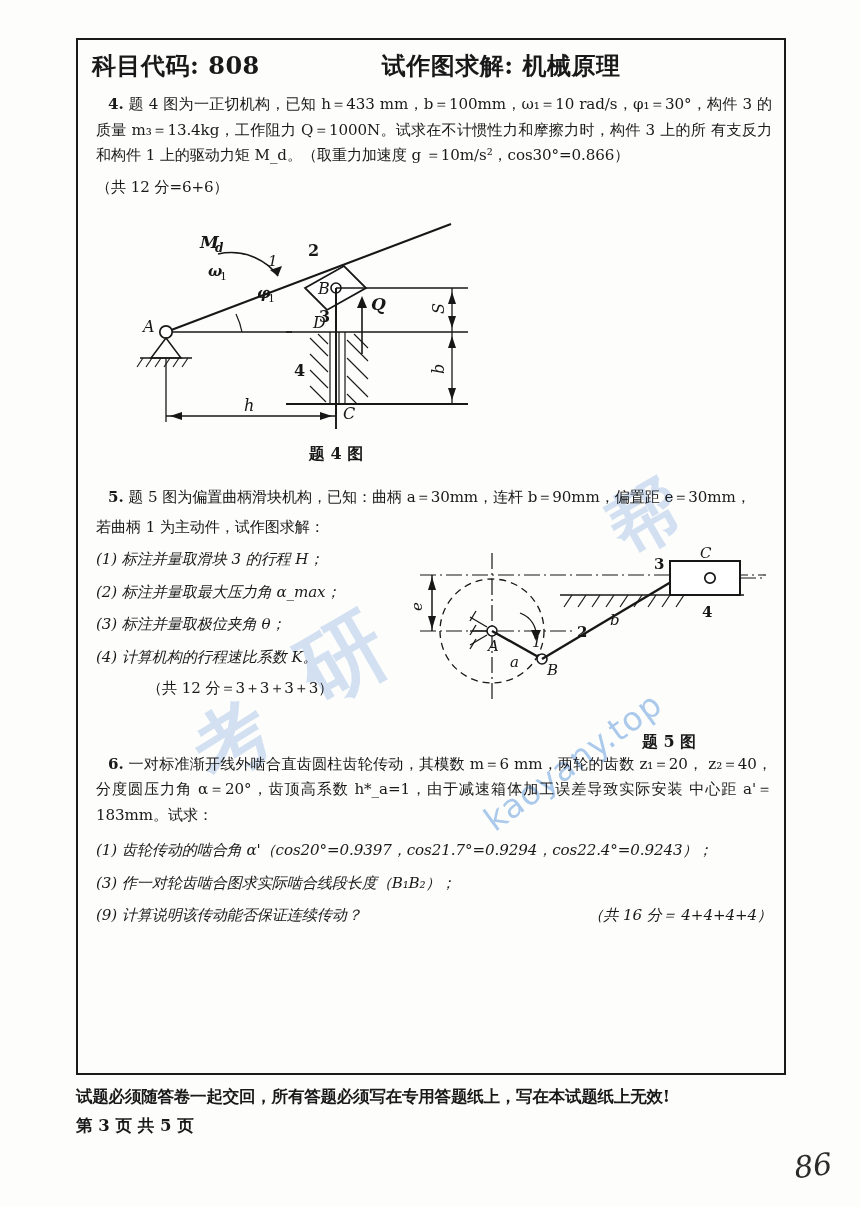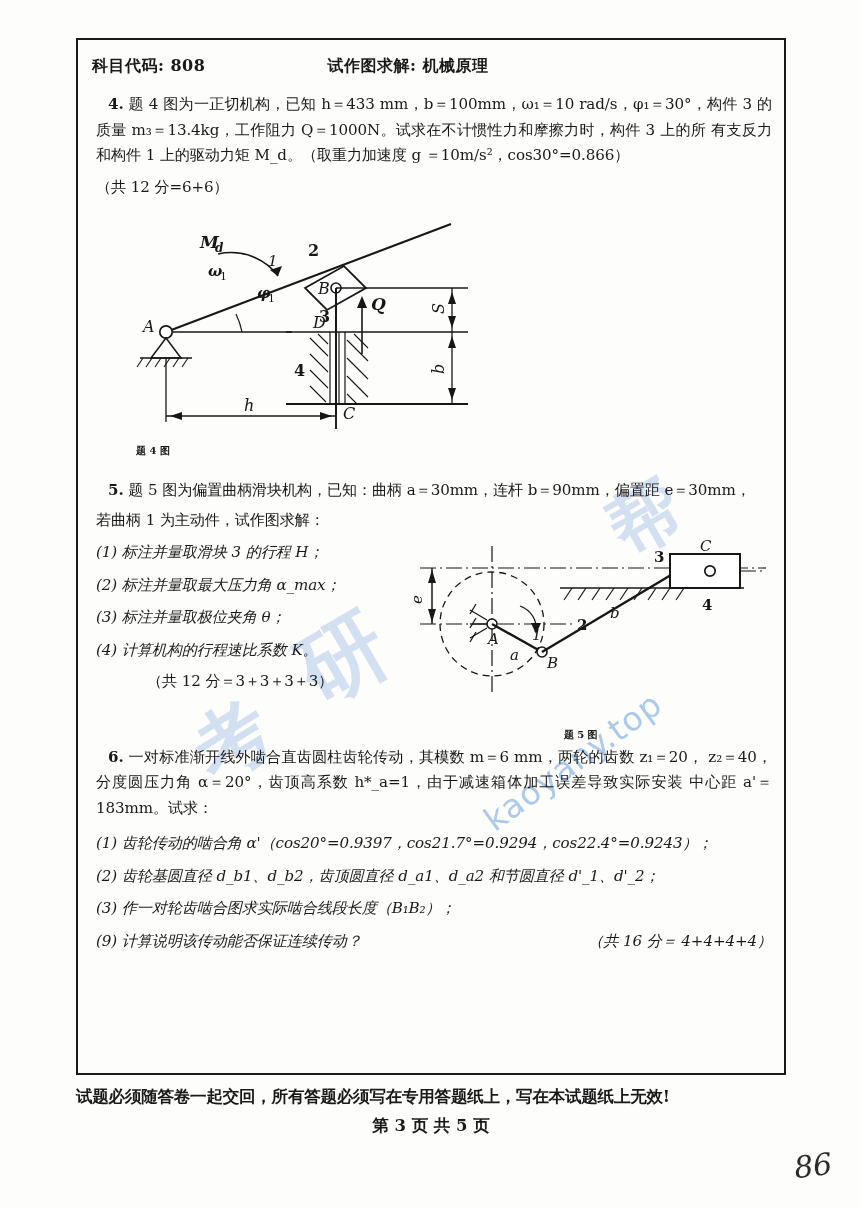--- a/index.html
+++ b/index.html
@@ -64,7 +64,7 @@
     align-items: center;
     font-family: "DejaVu Serif", "Liberation Serif", serif;
     font-weight: 700;
-    font-size: 16px;
+    font-size: 24px;
     text-align: center;
   }
   .hdr .code { margin-left: 14px; letter-spacing: .5px; }

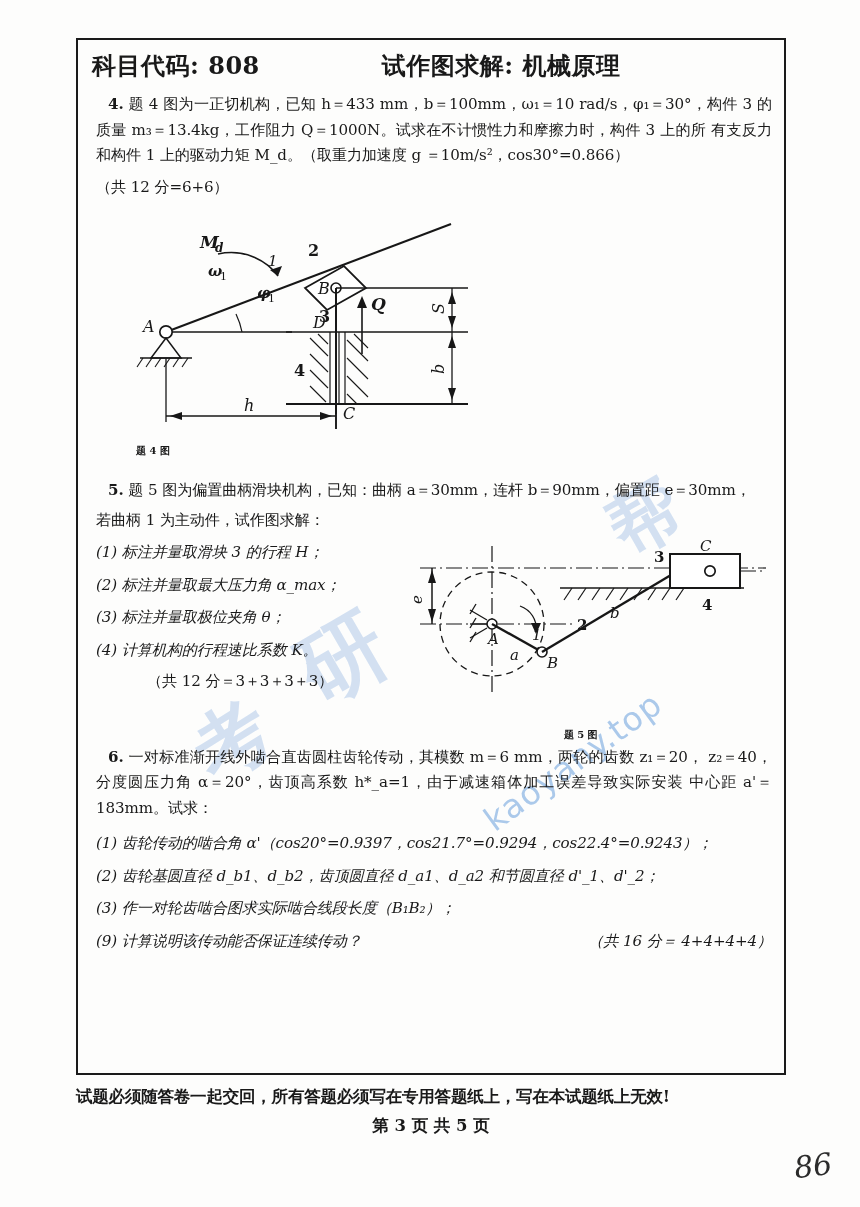--- a/index.html
+++ b/index.html
@@ -93,9 +93,10 @@
 
   
   .fig-cap {
-    font-family: "DejaVu Serif", "Liberation Serif", serif;
-    font-weight: 700;
-    font-size: 10px;
+    text-align: center;
+    font-family: "DejaVu Serif", "Liberation Serif", serif;
+    font-weight: 700;
+    font-size: 16px;
   }
   svg text {
     font-family: "DejaVu Serif", "Liberation Serif", serif;

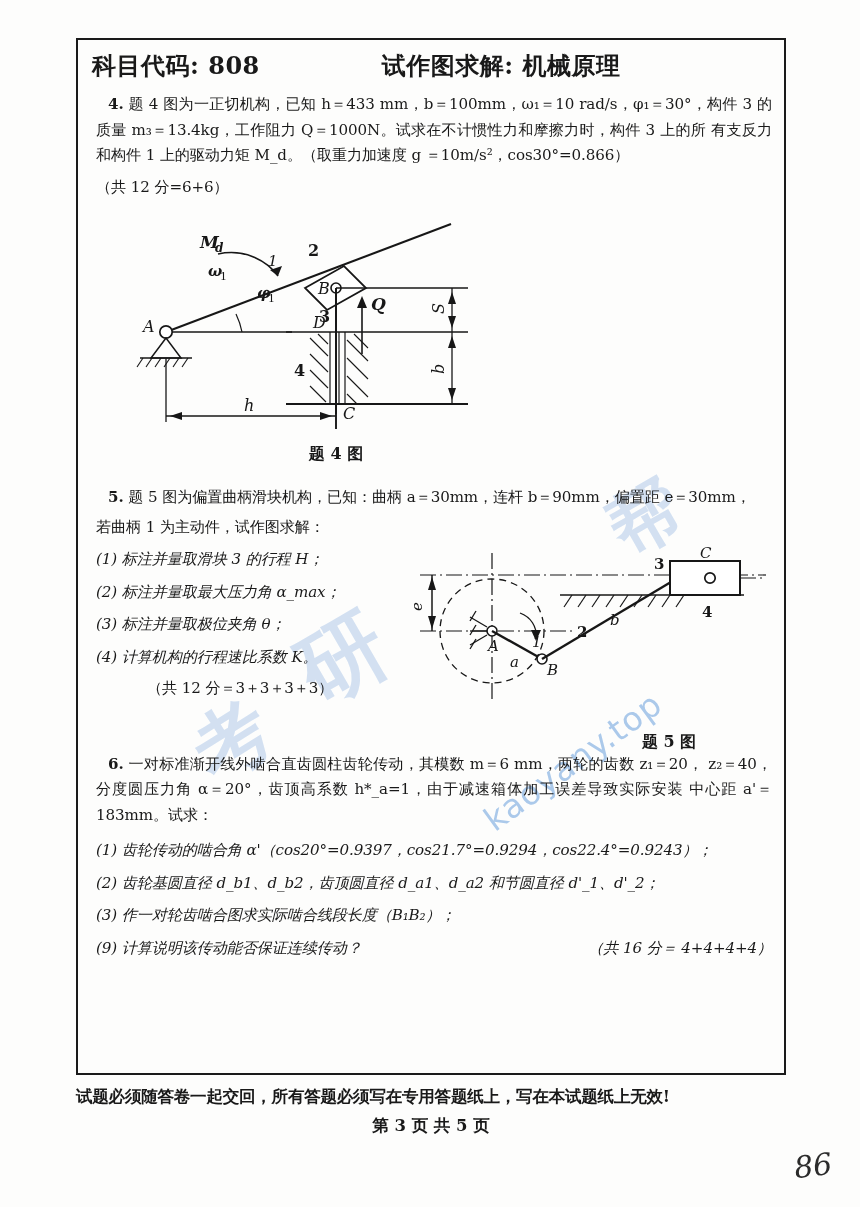--- a/index.html
+++ b/index.html
@@ -375,7 +375,6 @@
         <span>中心距 a'＝183mm。试求：</span>
       </div>
       <div class="sub-item" style="margin-top:10px;">(1) 齿轮传动的啮合角 α'（cos20°=0.9397，cos21.7°=0.9294，cos22.4°=0.9243）；</div>
-      <div class="sub-item">(2) 齿轮基圆直径 d_b1、d_b2，齿顶圆直径 d_a1、d_a2 和节圆直径 d'_1、d'_2；</div>
       <div class="sub-item">(3) 作一对轮齿啮合图求实际啮合线段长度（B₁B₂）；</div>
       <div class="sub-item clearfix">
         <span>(9) 计算说明该传动能否保证连续传动？</span>

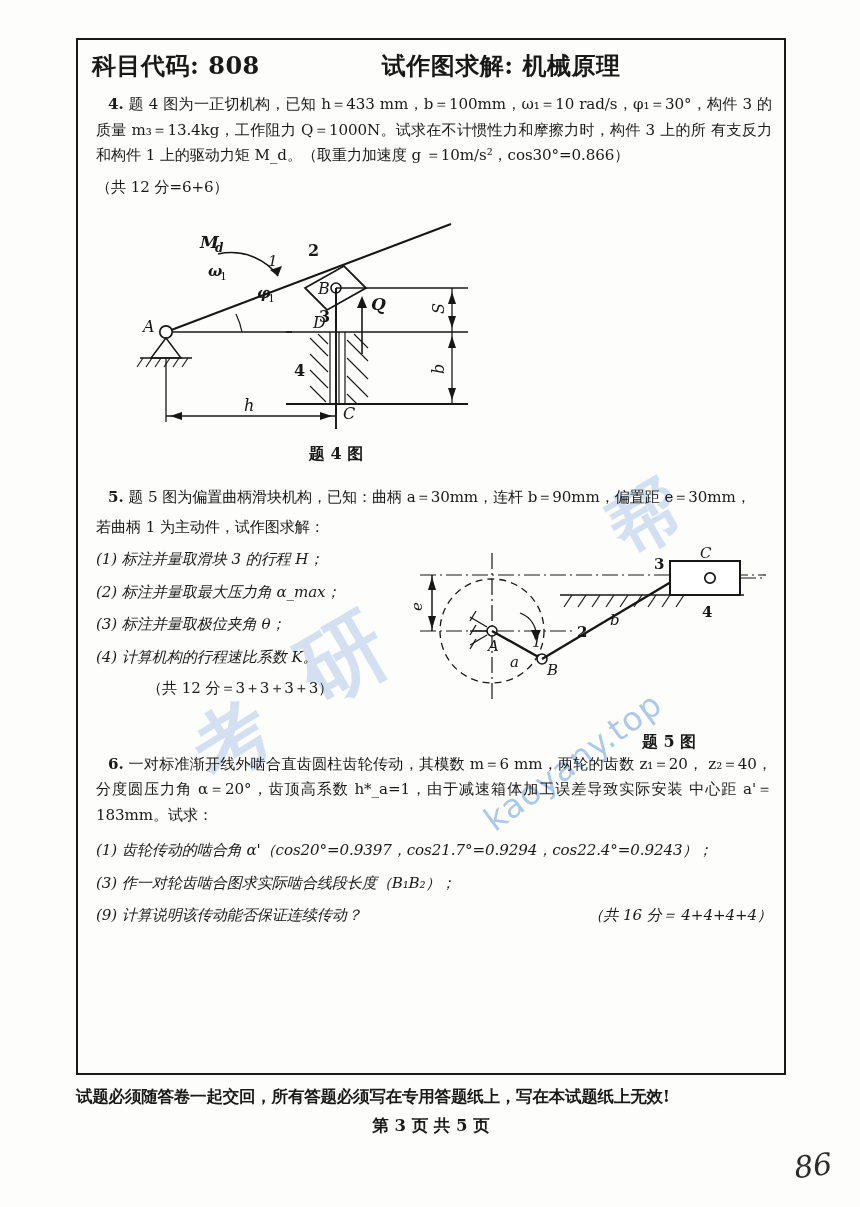--- a/index.html
+++ b/index.html
@@ -118,7 +118,7 @@
   }
   .footer .pageno {
     margin-top: 7px;
-    text-align: center;
+    text-align: left;
     font-weight: 700;
     font-size: 16.5px;
     padding-right: 2px;

